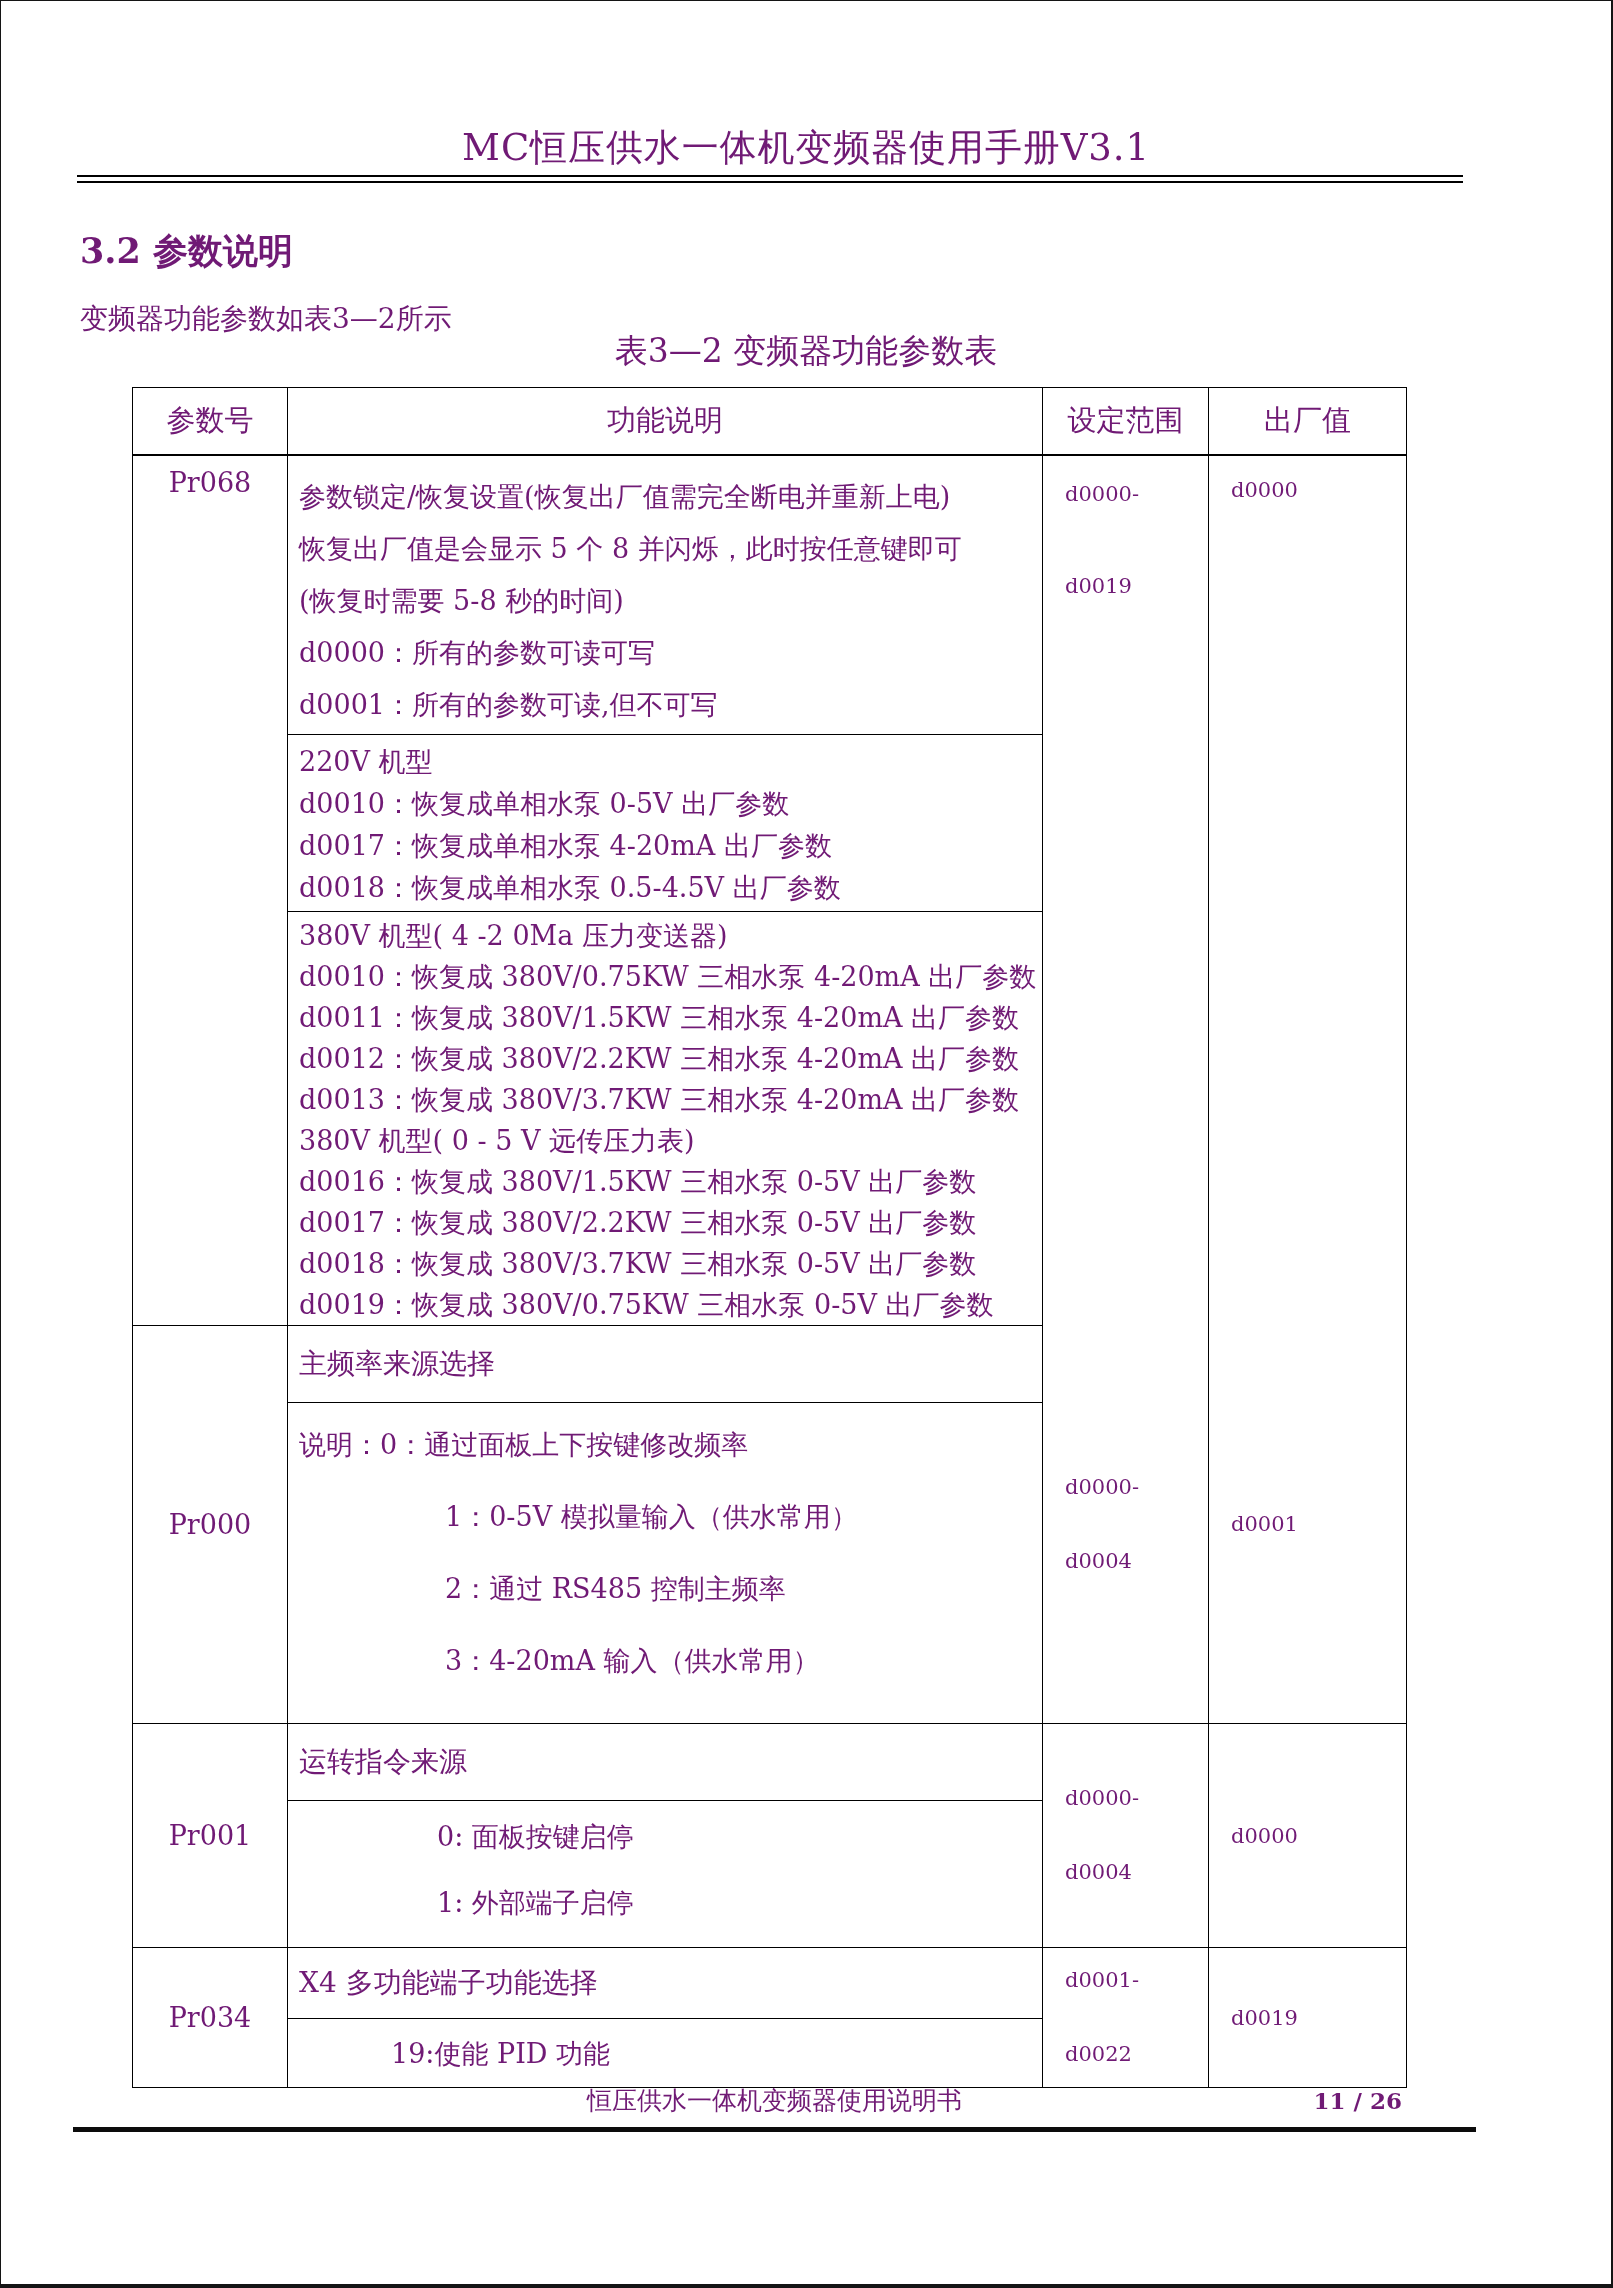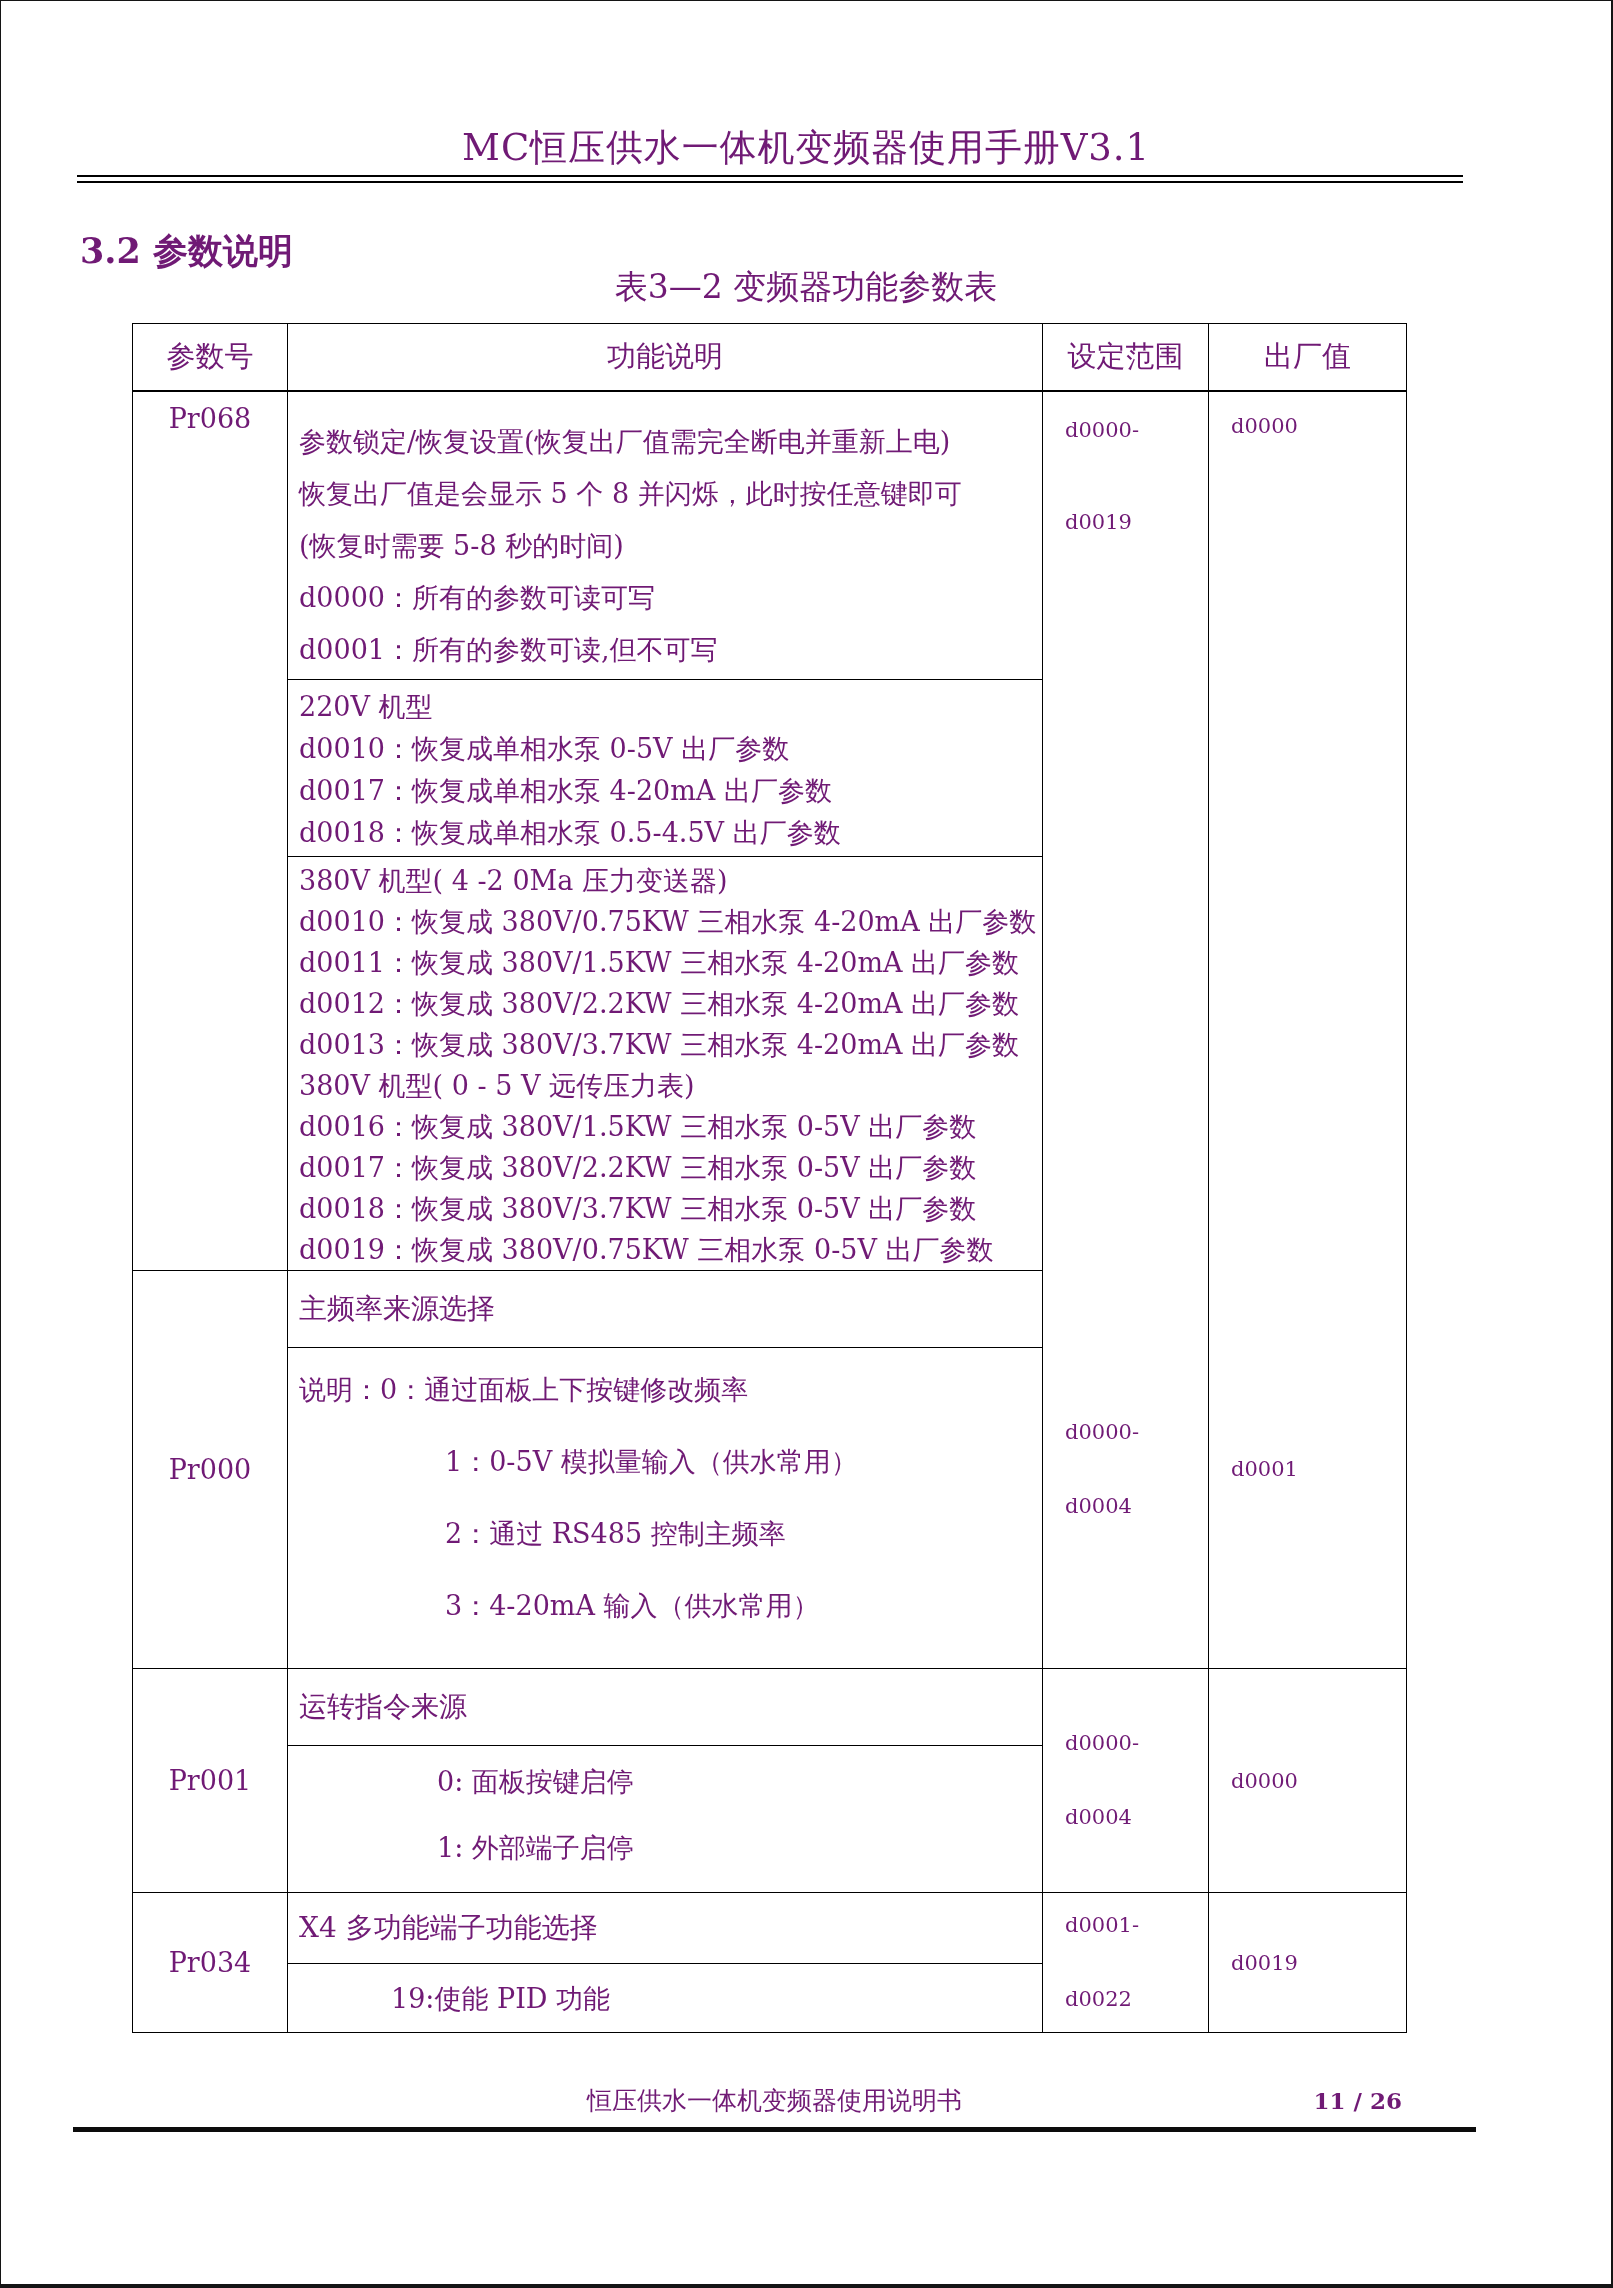--- a/index.html
+++ b/index.html
@@ -142,6 +142,7 @@
   <div class="header-rule"></div>
 
   <div class="section-title">3.2 参数说明</div>
+  <div class="intro">变频器功能参数如表3—2所示</div>
   <div class="caption">表3—2 变频器功能参数表</div>
 
   <table class="ptable">

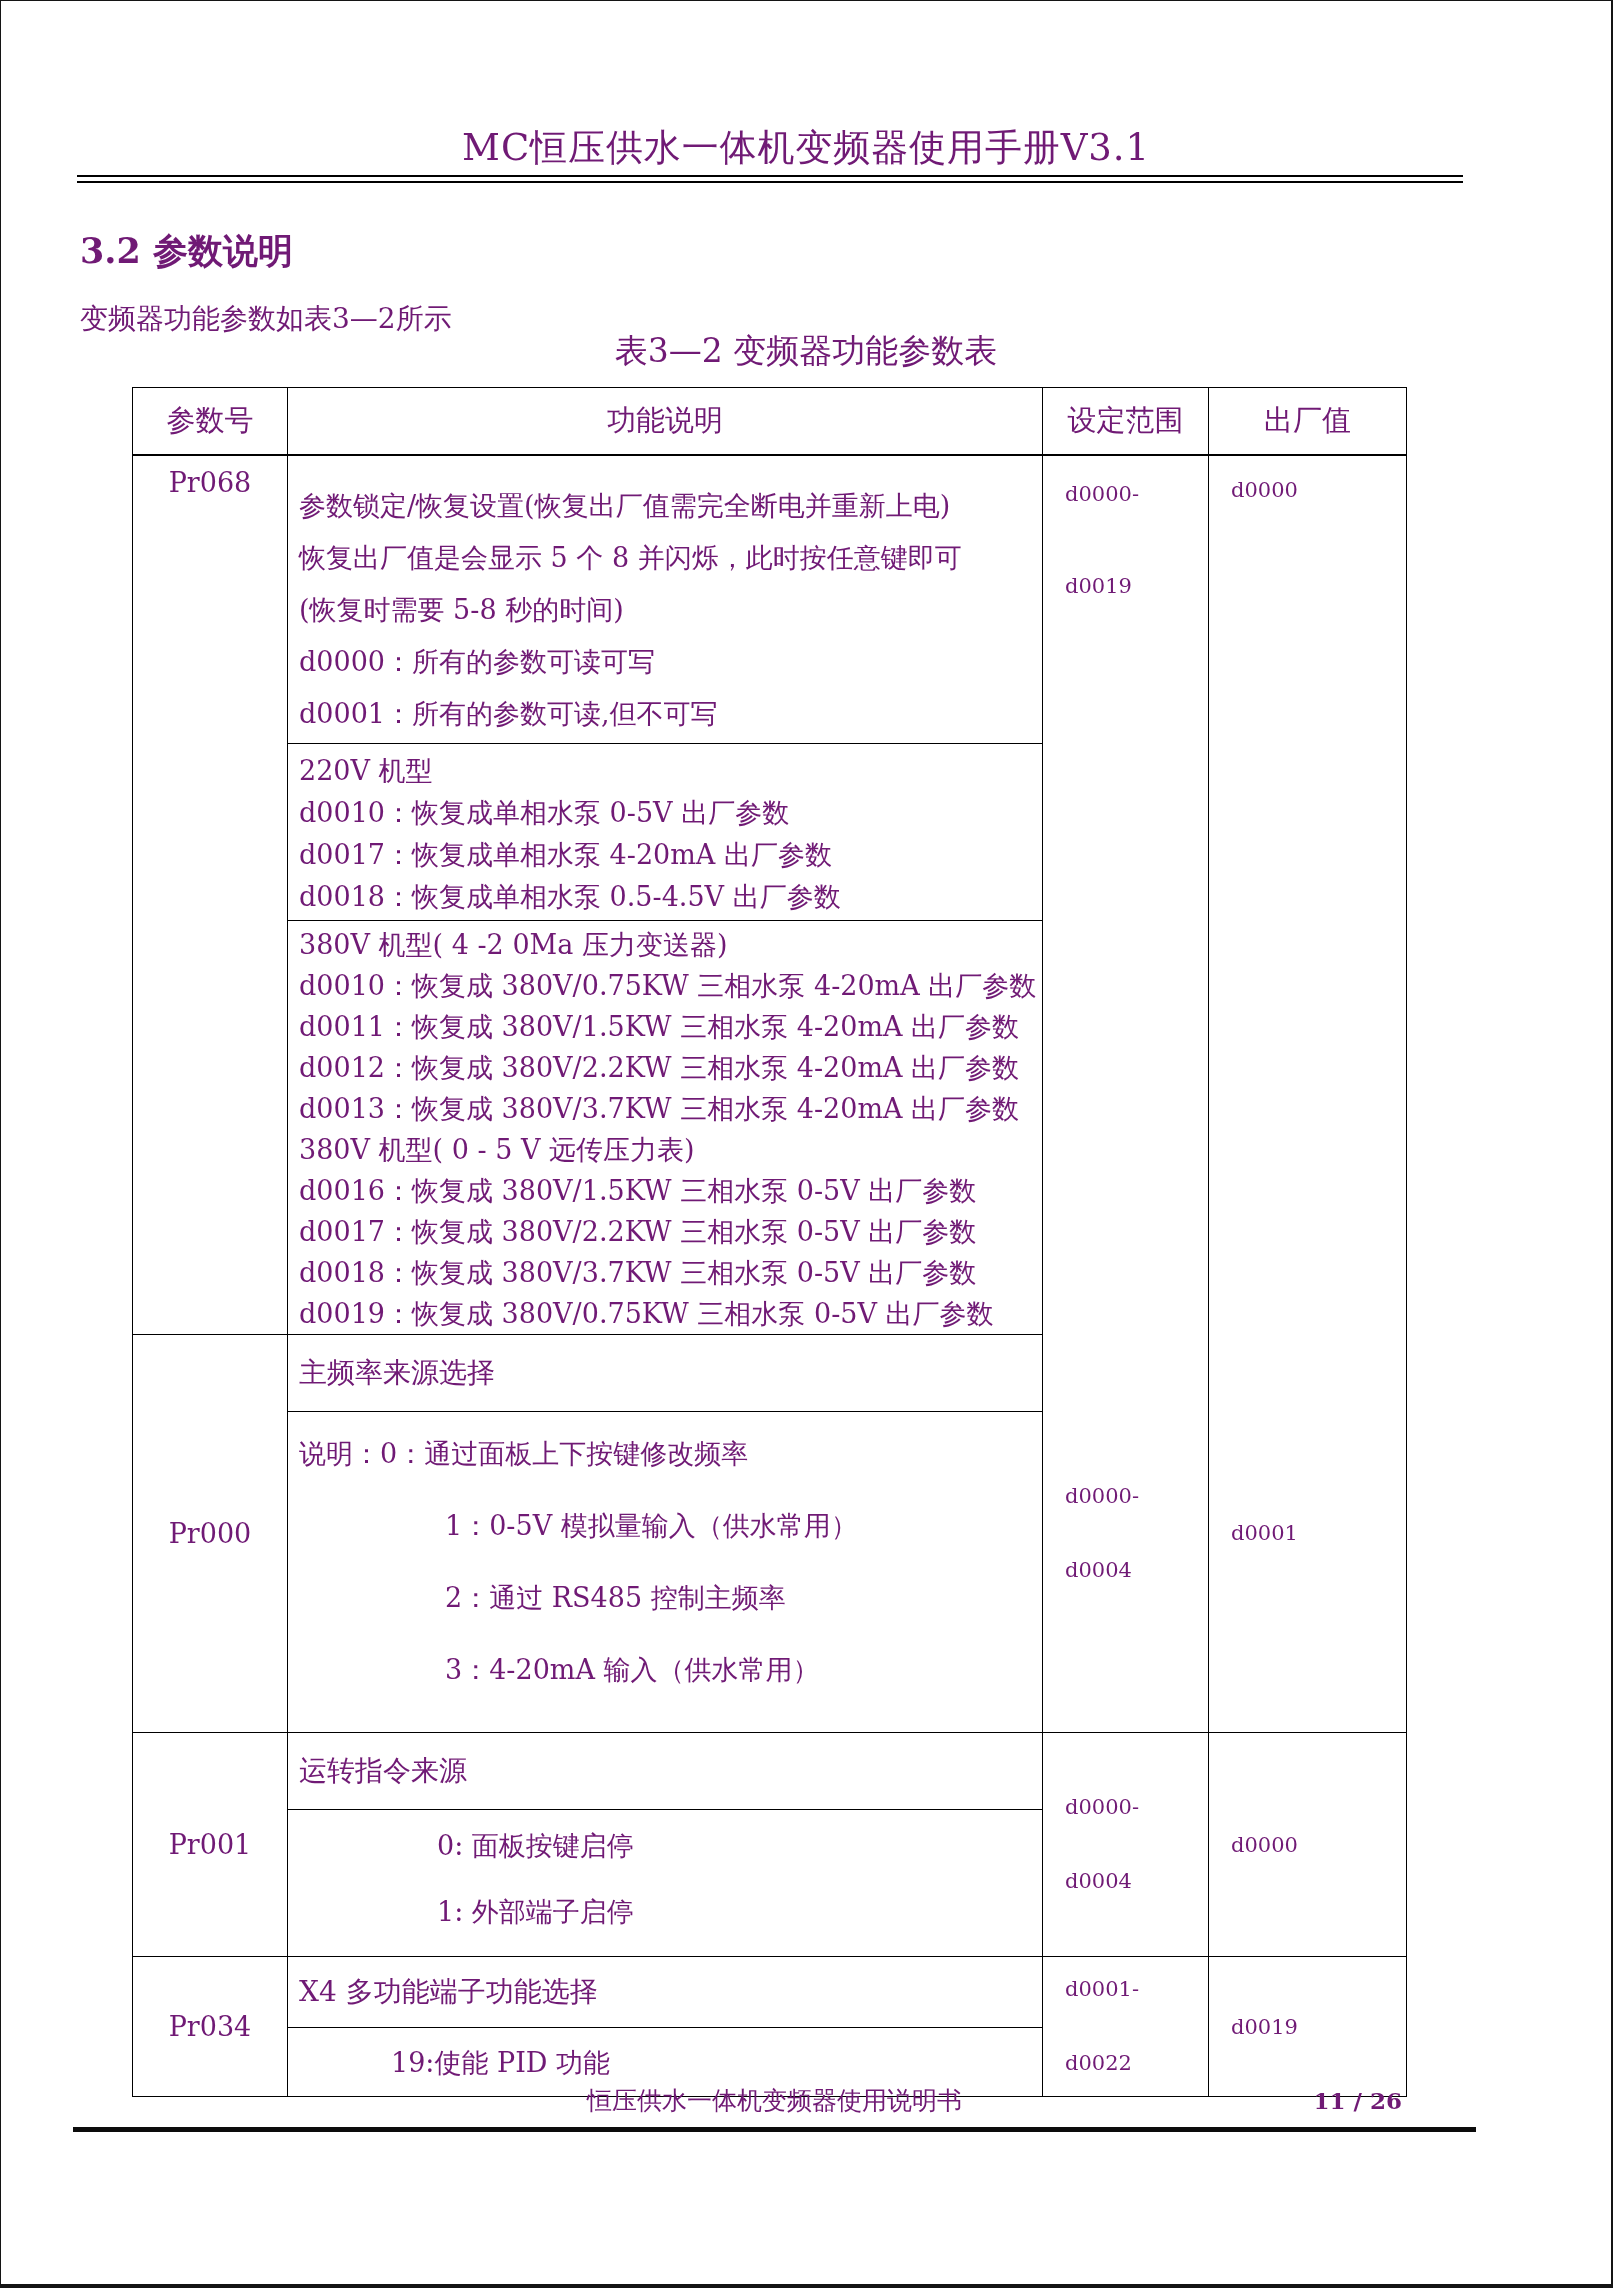--- a/index.html
+++ b/index.html
@@ -78,7 +78,7 @@
     font-size:27px;
   }
   .ln{white-space:nowrap;}
-  td.s1{height:263px;vertical-align:top;padding-top:24px;}
+  td.s1{height:263px;vertical-align:top;padding-top:15px;}
   td.s1 .ln{line-height:52px;}
   td.s2{height:170px;vertical-align:top;padding-top:5.5px;}
   td.s2 .ln{line-height:42px;}

